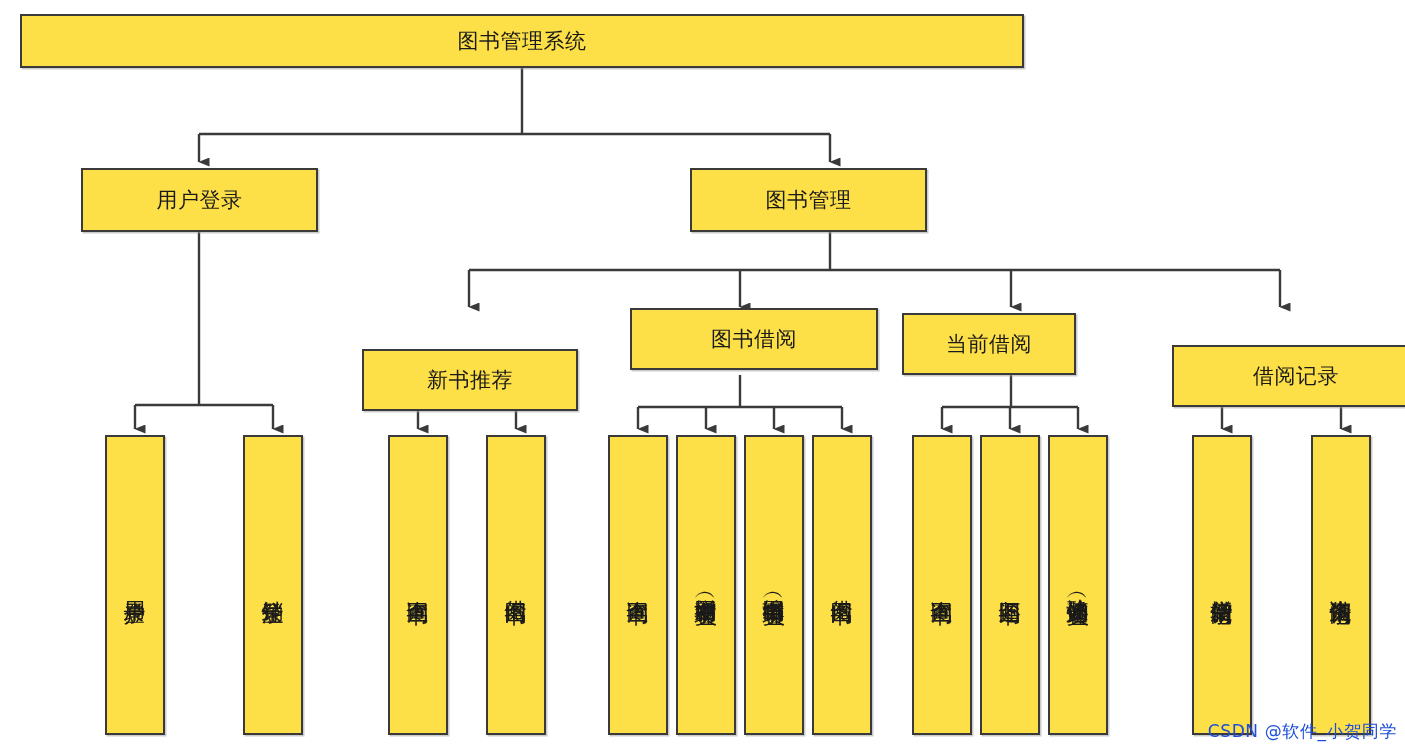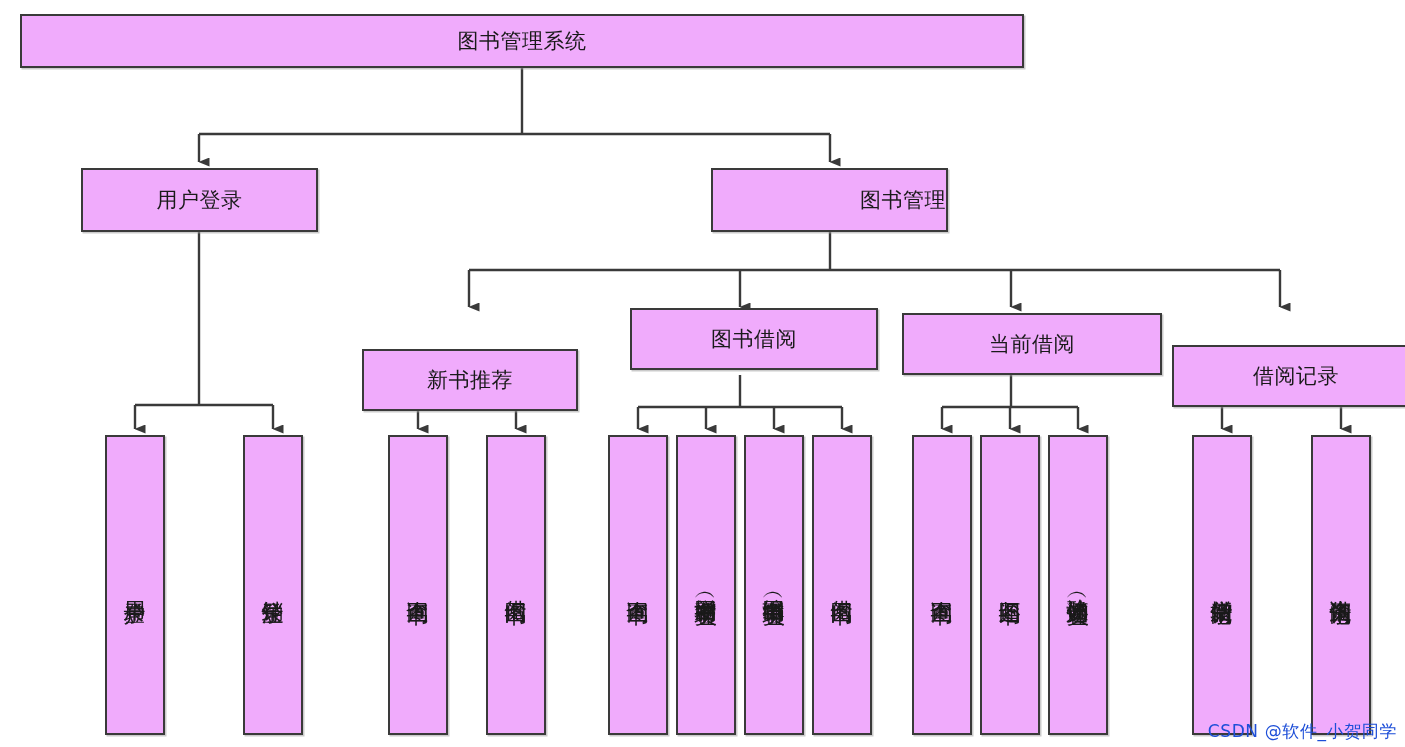--- a/index.html
+++ b/index.html
@@ -30,7 +30,7 @@
   .node {
     position: absolute;
     box-sizing: border-box;
-    background: #f0abfc;
+    background: #fde047;
     border: 2px solid #3a3a3a;
     display: flex;
     align-items: center;

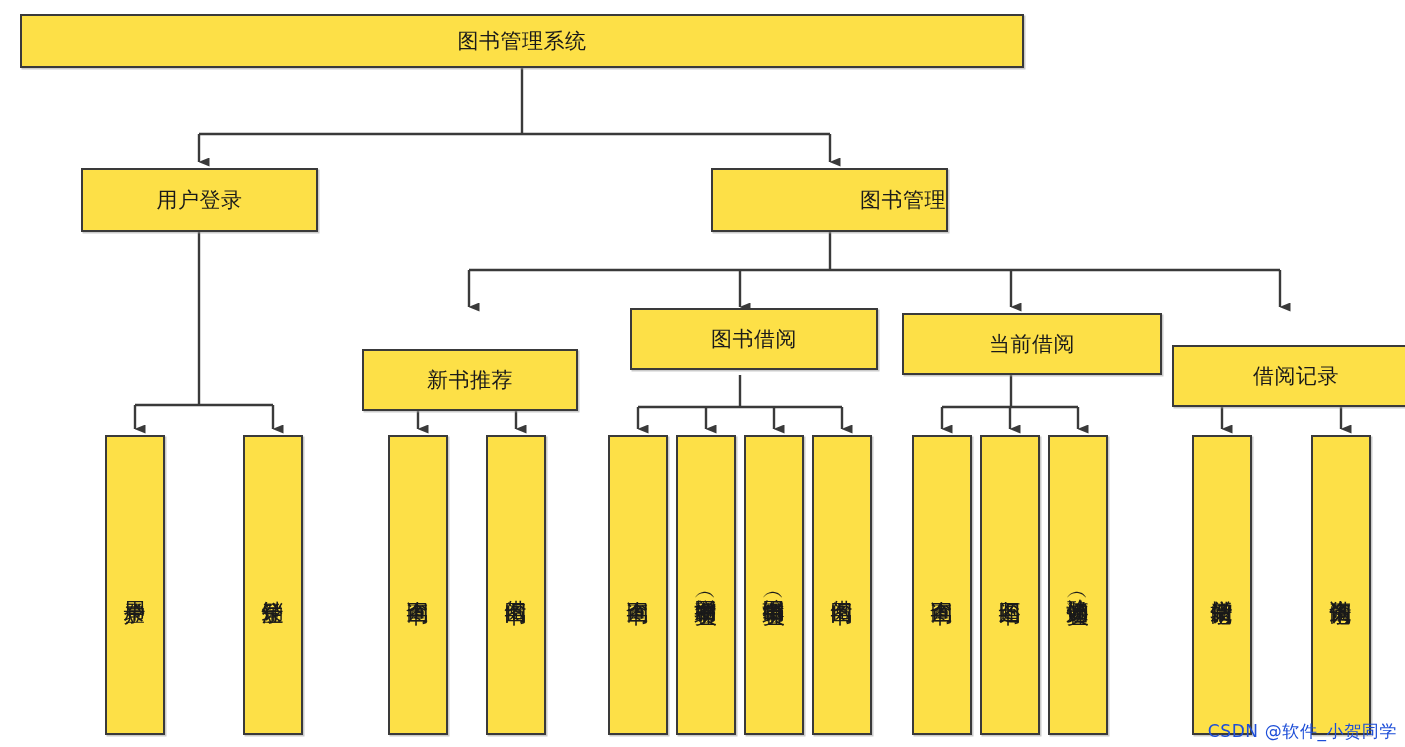--- a/index.html
+++ b/index.html
@@ -126,7 +126,7 @@
     <span class="node-label">用户登录</span>
   </div>
 
-  <div class="node" style="left:711px; top:168px; width:237px; height:64px;justify-content:flex-end;">
+  <div class="node" style="left:690px; top:168px; width:237px; height:64px;">
     <span class="node-label">图书管理</span>
   </div>
 

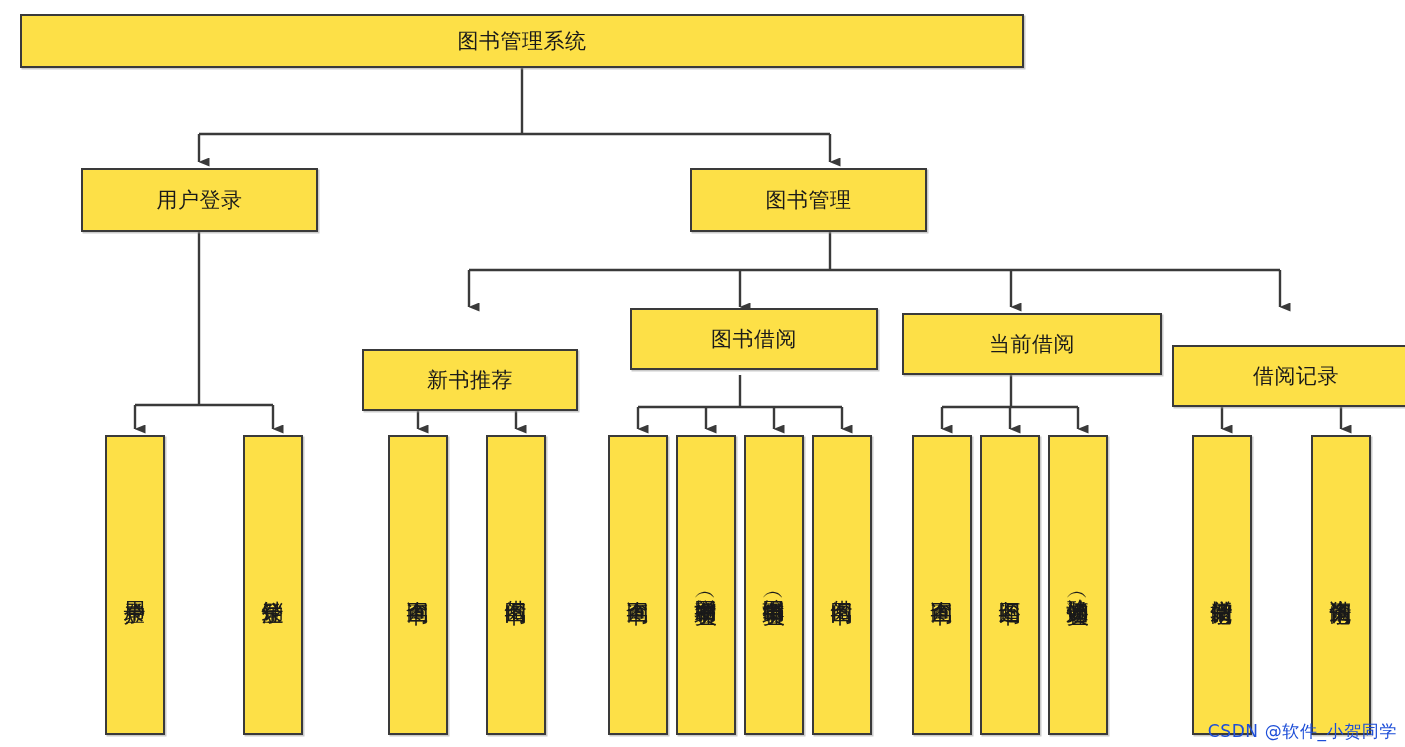--- a/index.html
+++ b/index.html
@@ -138,7 +138,7 @@
     <span class="node-label">图书借阅</span>
   </div>
 
-  <div class="node" style="left:902px; top:313px; width:260px; height:62px;">
+  <div class="node" style="left:902px; top:313px; width:174px; height:62px;">
     <span class="node-label">当前借阅</span>
   </div>
 

